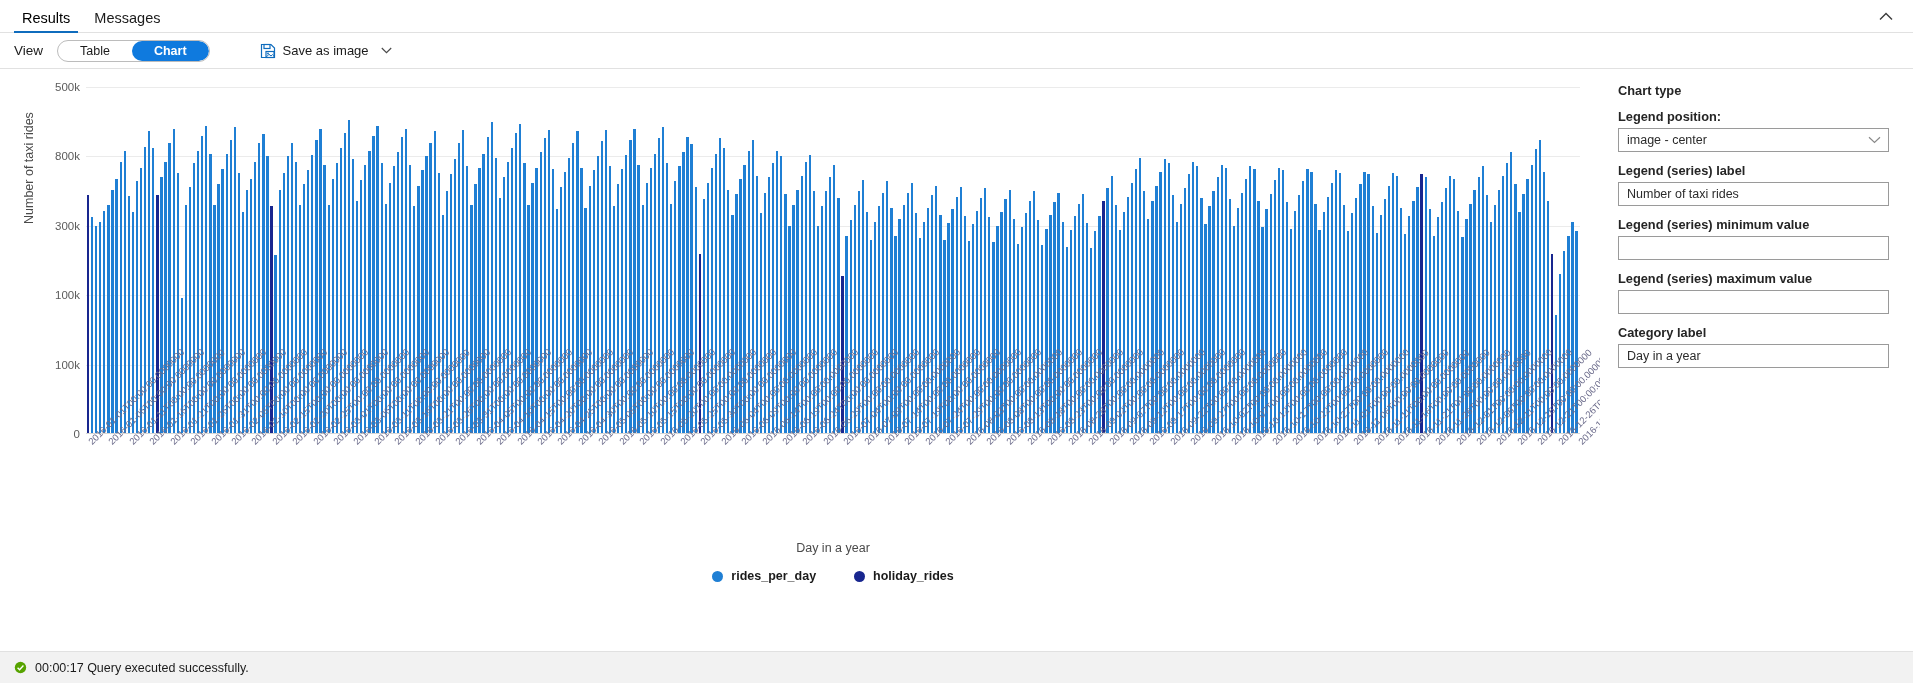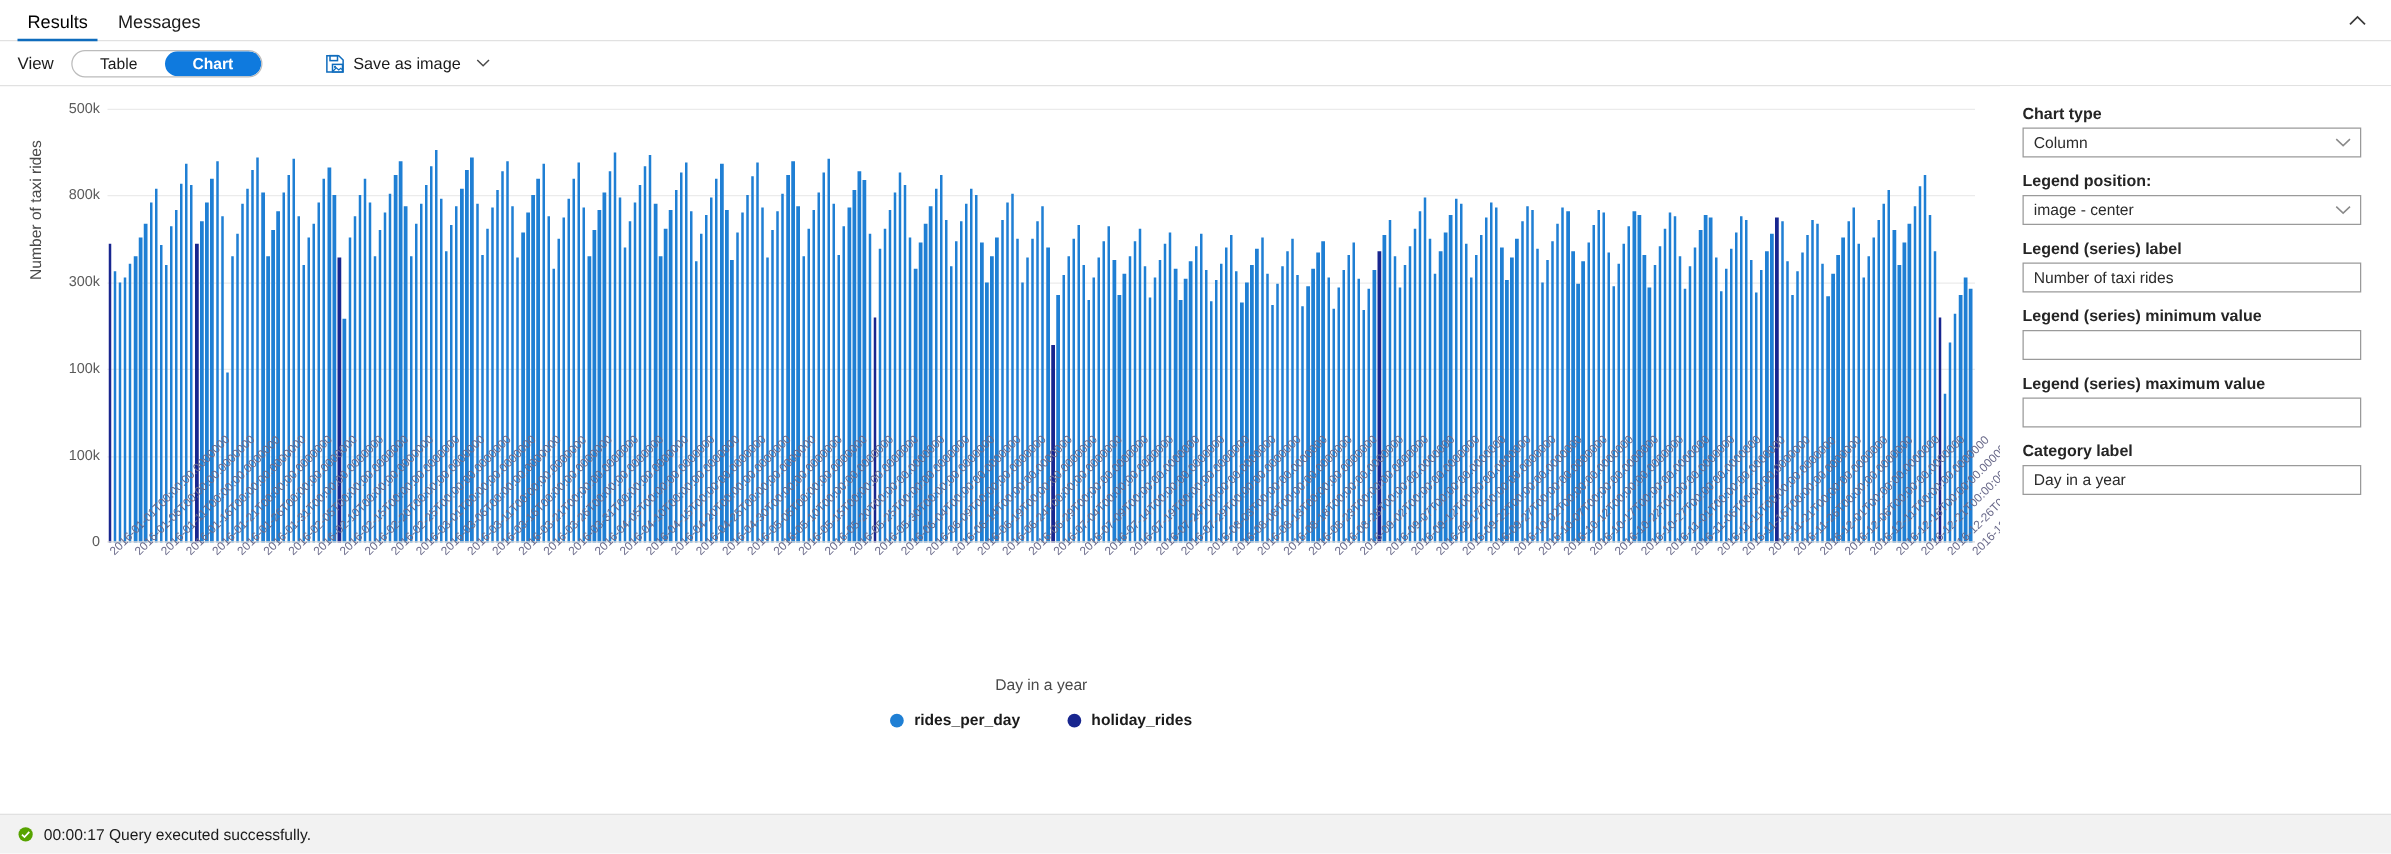--- a/index.html
+++ b/index.html
@@ -1507,12 +1507,6 @@
   <div class="config" id="config">
       <div class="field">
         <div class="field-label">Chart type</div>
-        <div class="field-ctl">
-          <span>Column</span>
-          <svg class="dd-chev" width="13" height="8" viewBox="0 0 13 8">
-            <path d="M1 1.3 L6.5 6.5 L12 1.3" fill="none" stroke="#8a8a8a" stroke-width="1.2"></path>
-          </svg>
-        </div>
       </div>
       <div class="field">
         <div class="field-label">Legend position:</div>

